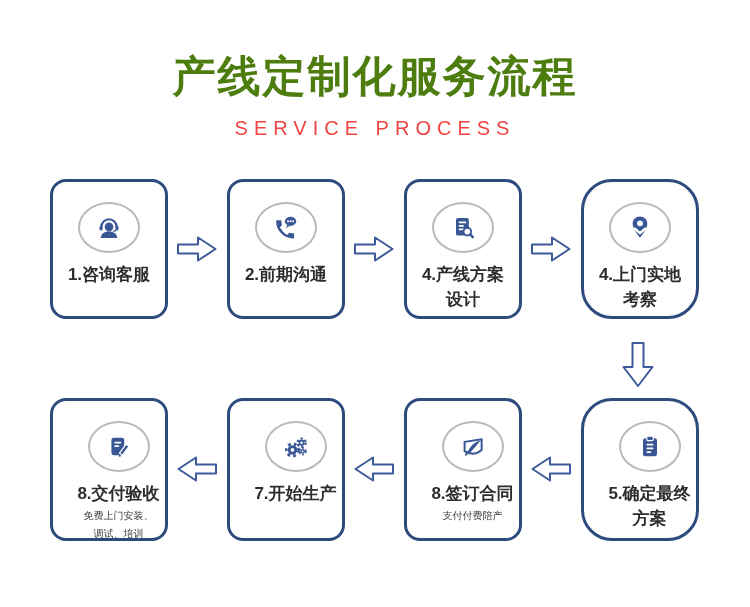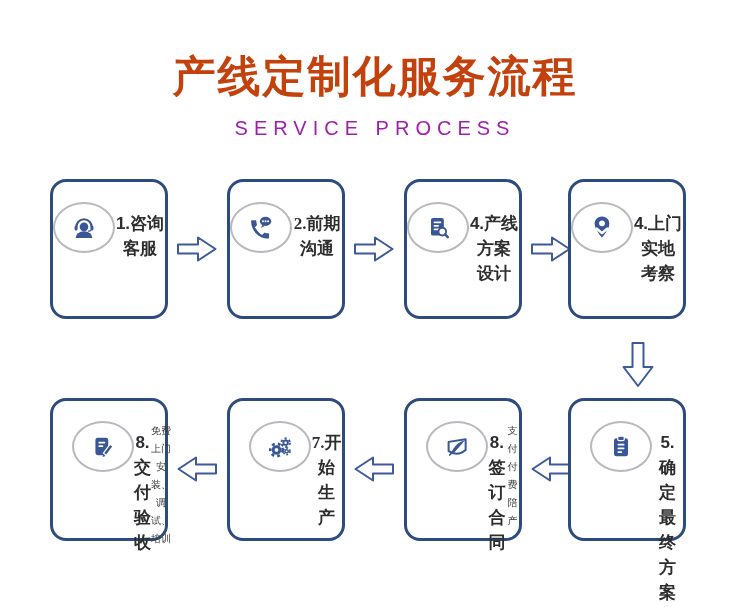--- a/index.html
+++ b/index.html
@@ -9,7 +9,7 @@
   }
   .title{
     position:absolute;top:50px;left:0;width:100%;text-align:center;
-    font-size:43px;font-weight:800;color:#c2410c;letter-spacing:2px;line-height:1.25;
+    font-size:43px;font-weight:800;color:#4d7c0f;letter-spacing:2px;line-height:1.25;
   }
   .subtitle{
     position:absolute;top:117px;left:0;width:100%;text-align:center;

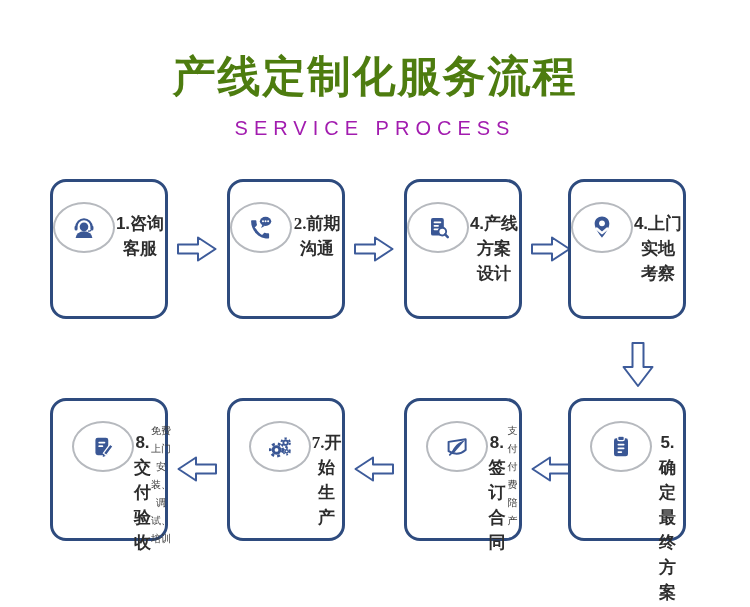--- a/index.html
+++ b/index.html
@@ -13,7 +13,7 @@
   }
   .subtitle{
     position:absolute;top:117px;left:0;width:100%;text-align:center;
-    font-size:20px;font-weight:500;color:#a21caf;letter-spacing:6px;
+    font-size:20px;font-weight:500;color:#ef4444;letter-spacing:6px;
   }
   .box{
     position:absolute;width:118px;box-sizing:border-box;background:#fff;

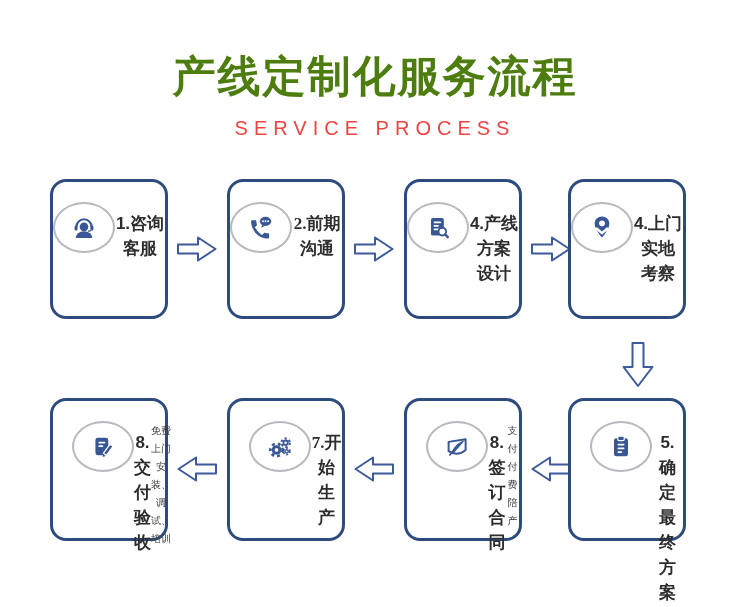--- a/index.html
+++ b/index.html
@@ -18,7 +18,7 @@
   .box{
     position:absolute;width:118px;box-sizing:border-box;background:#fff;
     border:3px solid #2e4b7e;border-radius:16px;
-    display:flex;align-items:flex-start;padding-top:20px;
+    display:flex;flex-direction:column;align-items:center;padding-top:20px;
   }
   .row1{top:179px;height:140px;}
   .row2{top:398px;height:143px;padding-left:19px;}

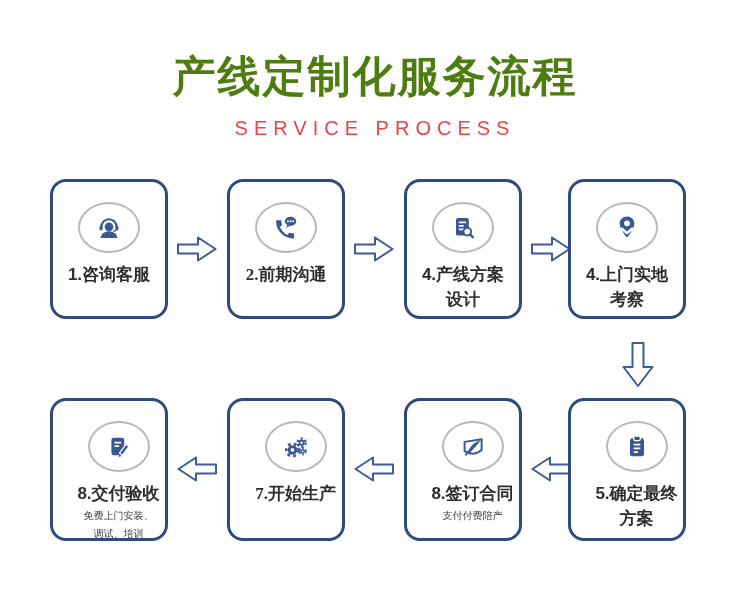--- a/index.html
+++ b/index.html
@@ -22,7 +22,7 @@
   }
   .row1{top:179px;height:140px;}
   .row2{top:398px;height:143px;padding-left:19px;}
-  .c1{left:50px;} .c2{left:227px;font-family:Liberation Serif, serif;} .c3{left:404px;} .c4{left:568px;}
+  .c1{left:50px;} .c2{left:227px;} .c3{left:404px;} .c4{left:568px;}
   .icon-ellipse{
     width:58px;height:47px;border:2px solid #b6b9be;border-radius:50%;
     display:flex;align-items:center;justify-content:center;flex:none;background:#fff;

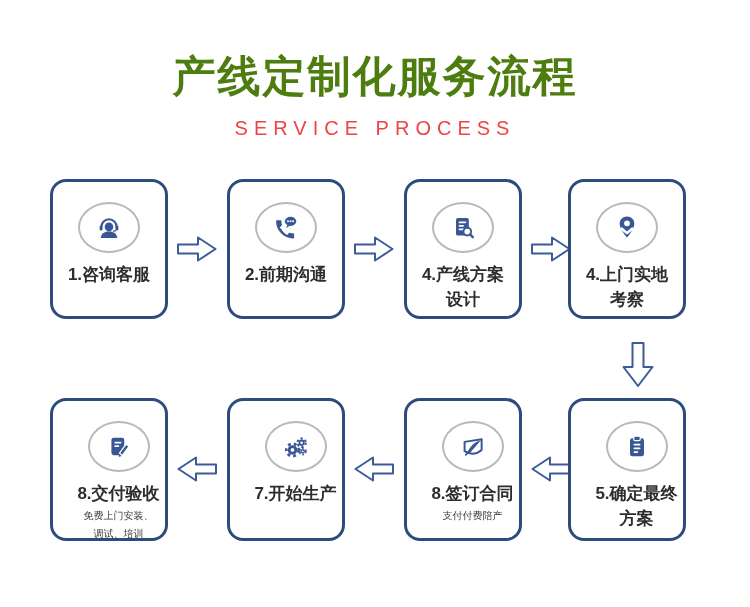--- a/index.html
+++ b/index.html
@@ -22,7 +22,7 @@
   }
   .row1{top:179px;height:140px;}
   .row2{top:398px;height:143px;padding-left:19px;}
-  .c1{left:50px;} .c2{left:227px;} .c3{left:404px;} .c4{left:568px;}
+  .c1{left:50px;} .c2{left:227px;} .c3{left:404px;} .c4{left:581px;border-radius:31px;}
   .icon-ellipse{
     width:58px;height:47px;border:2px solid #b6b9be;border-radius:50%;
     display:flex;align-items:center;justify-content:center;flex:none;background:#fff;

